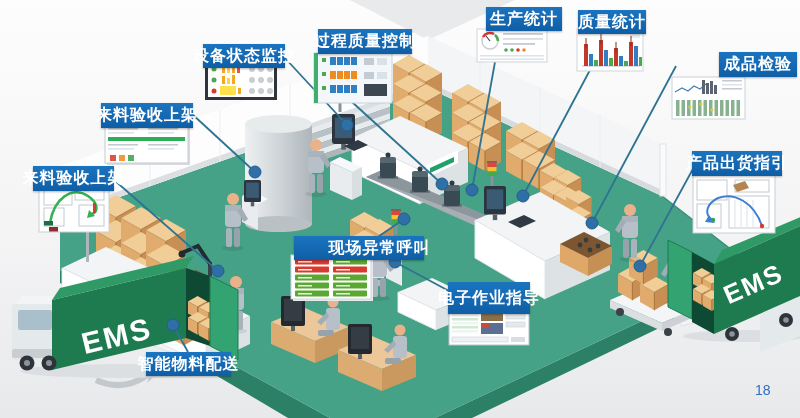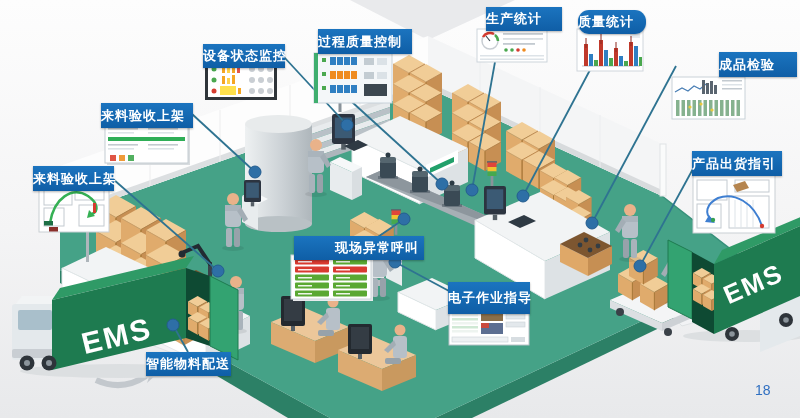--- a/index.html
+++ b/index.html
@@ -12,8 +12,8 @@
   .callout{
     position:absolute;
     background:linear-gradient(#1b74bf,#0f5ea6);
-    color:#fff;font-weight:bold;font-size:13px;letter-spacing:1px;
-    display:flex;align-items:center;justify-content:flex-start;
+    color:#fff;font-weight:bold;font-size:16px;letter-spacing:1px;
+    display:flex;align-items:center;justify-content:center;
     box-shadow:0 1px 2px rgba(0,0,0,.3);
     white-space:nowrap;z-index:5;
   }

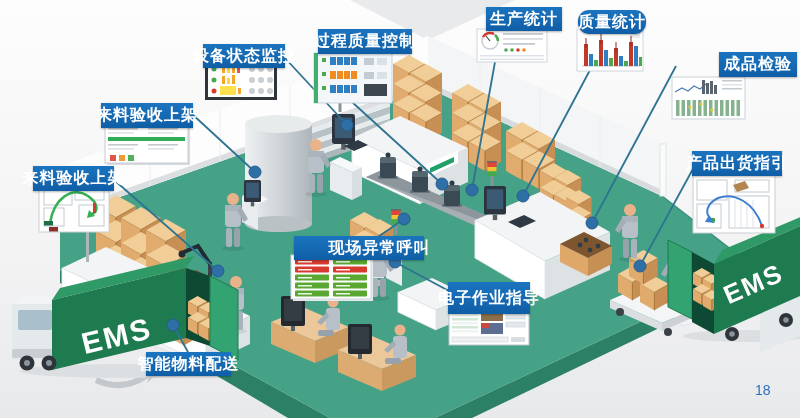--- a/index.html
+++ b/index.html
@@ -624,7 +624,7 @@
 <div class="callout" style="left:486px;top:7px;width:76px;height:24px;">
       <span>生产统计</span>
     </div>
-<div class="callout" style="left:578px;top:10px;width:68px;height:24px;border-radius:11px;">
+<div class="callout" style="left:578px;top:10px;width:68px;height:24px;">
       <span>质量统计</span>
     </div>
 <div class="callout" style="left:675px;top:52px;width:78px;height:25px;margin-left:44px;">

